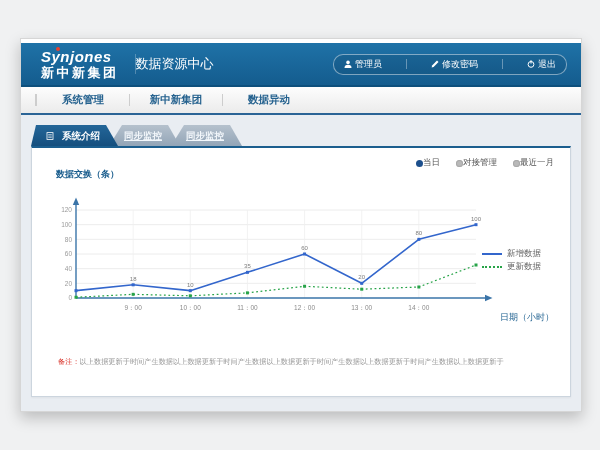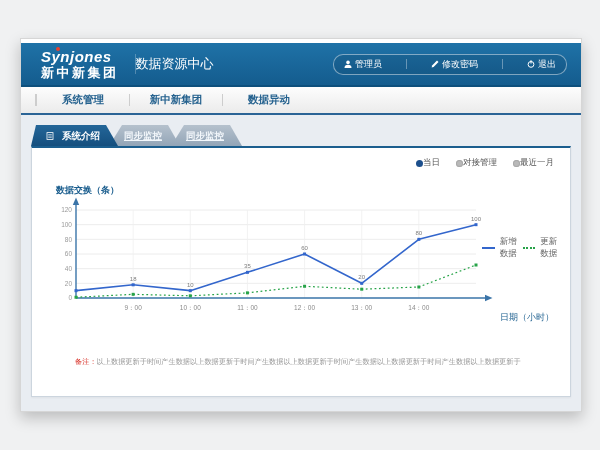--- a/index.html
+++ b/index.html
@@ -40,7 +40,7 @@
   .radio-opt{display:flex;align-items:center;gap:0;font-size:8.5px;color:#555;cursor:pointer;}
   .radio-dot{width:7px;height:7px;border-radius:50%;background:#b9b9b9;box-shadow:inset 0 0 0 1px #a9a9a9;}
   .radio-opt.selected .radio-dot{background:#1d4f8c;box-shadow:none;}
-  .y-title{position:absolute;top:36px;left:24px;font-size:9px;font-weight:bold;color:#1b5e8e;}
+  .y-title{position:absolute;top:20px;left:24px;font-size:9px;font-weight:bold;color:#1b5e8e;}
   #chart-svg{position:absolute;top:44px;left:14px;}
   .chart-legend{position:absolute;top:88px;right:8px;width:80px;display:flex;flex-direction:row;gap:1px;}
   .legend-item{display:flex;align-items:center;gap:5px;}

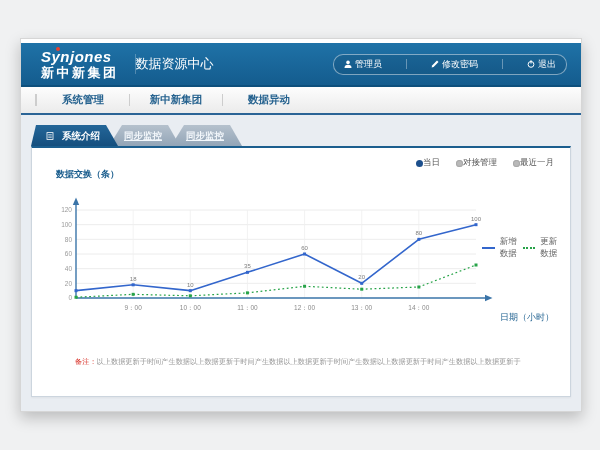--- a/index.html
+++ b/index.html
@@ -42,7 +42,7 @@
   .radio-opt.selected .radio-dot{background:#1d4f8c;box-shadow:none;}
   .y-title{position:absolute;top:20px;left:24px;font-size:9px;font-weight:bold;color:#1b5e8e;}
   #chart-svg{position:absolute;top:44px;left:14px;}
-  .chart-legend{position:absolute;top:88px;right:8px;width:80px;display:flex;flex-direction:row;gap:1px;}
+  .chart-legend{position:absolute;top:100px;right:8px;width:80px;display:flex;flex-direction:column;gap:1px;}
   .legend-item{display:flex;align-items:center;gap:5px;}
   .legend-swatch{width:20px;height:0;}
   .legend-label{font-size:8.5px;color:#666;}

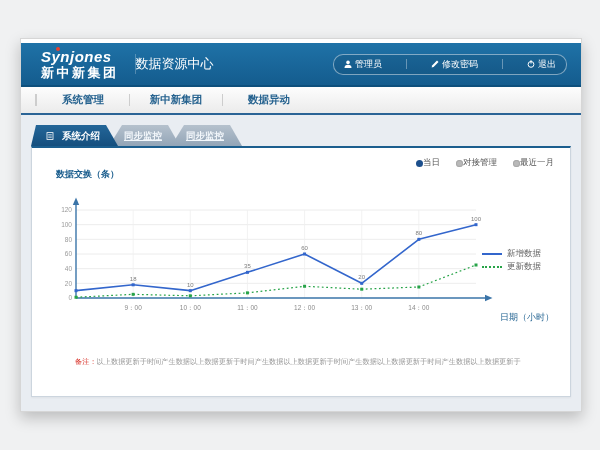--- a/index.html
+++ b/index.html
@@ -48,7 +48,7 @@
   .legend-label{font-size:8.5px;color:#666;}
   .x-title{position:absolute;top:163px;right:16px;font-size:9px;font-weight:normal;color:#1b5e8e;}
   .note{position:absolute;top:209px;left:26px;right:12px;font-size:7.2px;color:#979797;white-space:nowrap;overflow:hidden;}
-  .note-label{color:#d9342b;margin-left:17px;}
+  .note-label{color:#d9342b;}
 </style>
 </head>
 <body>

